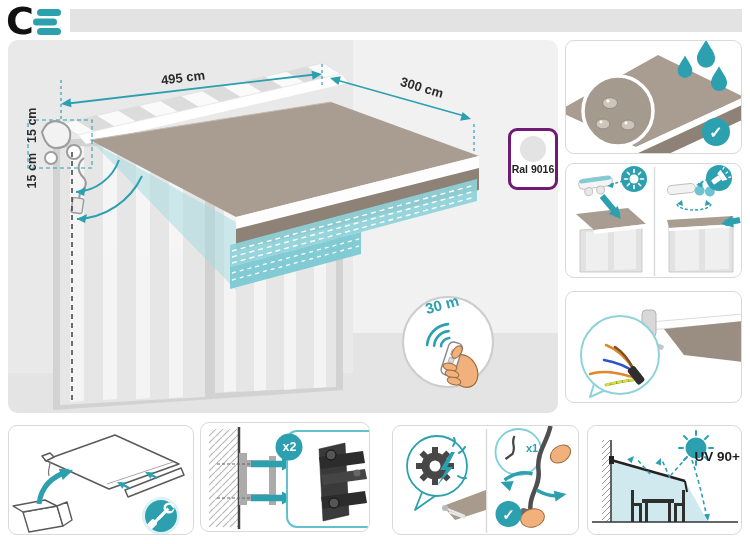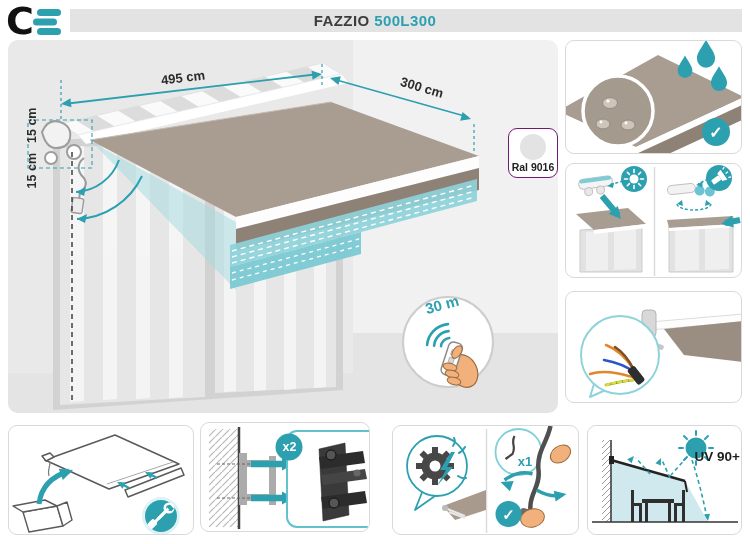--- a/index.html
+++ b/index.html
@@ -56,7 +56,6 @@
     <rect x="31" y="26" width="24" height="7" rx="3.5" fill="#2da0b0"></rect>
   </svg>
   <div id="title-bar"></div>
-  <div id="title-text"><span>FAZZIO</span> <span class="model">500L300</span></div>
 
   <div id="main-panel">
     <svg width="550" height="373" viewBox="0 0 550 373">

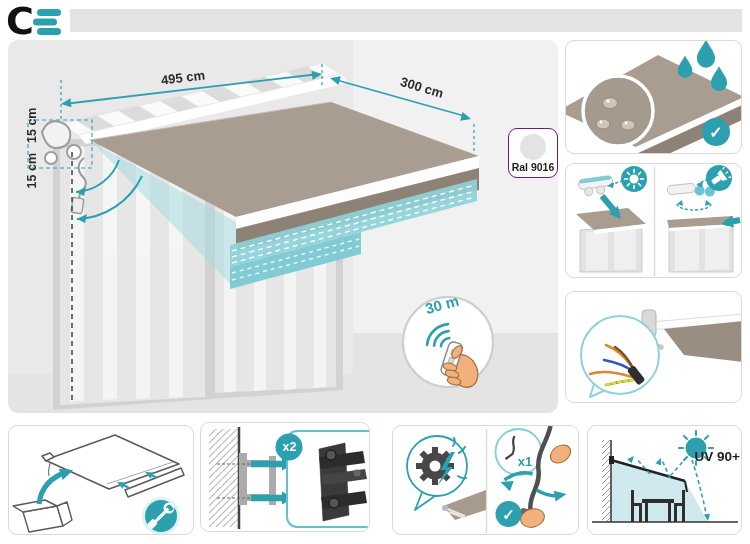--- a/index.html
+++ b/index.html
@@ -26,7 +26,7 @@
   #offset-labels span{margin:0 5px;}
   #angle-label{left:88px;top:156px;width:110px;}
   #remote-range-label{left:403px;top:256px;width:62px;transform:rotate(-15deg);color:var(--teal);font-size:15px;}
-  #ral-card{position:absolute;left:500px;top:88px;width:50px;height:50px;background:#fff;border:1px solid #701a75;border-radius:9px;text-align:center;}
+  #ral-card{position:absolute;left:500px;top:88px;width:50px;height:62px;background:#fff;border:3px solid #701a75;border-radius:9px;text-align:center;}
   #ral-swatch{width:26px;height:26px;border-radius:50%;background:#e3e3e3;margin:5px auto 1px auto;}
   #ral-label{font-size:10.5px;font-weight:bold;color:#222;}
   

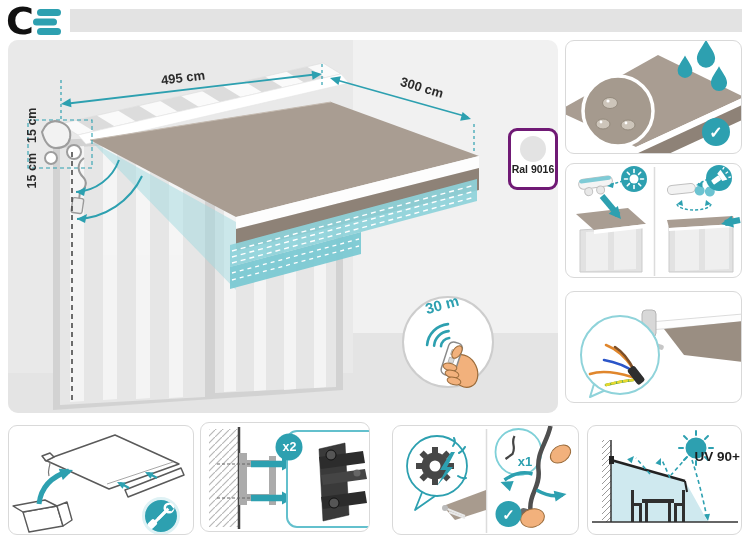--- a/index.html
+++ b/index.html
@@ -40,7 +40,7 @@
   #uv-panel{left:587px;top:425px;width:155px;height:110px;}
   .badge-lbl{position:absolute;font-weight:bold;text-align:center;}
   #mount-count{left:75px;top:17px;width:27px;font-size:12.5px;color:#fff;}
-  #crank-count{left:120px;top:16px;width:24px;font-size:13px;color:var(--teal);margin-top:12px;}
+  #crank-count{left:127px;top:16px;width:24px;font-size:11px;color:var(--teal);}
   #uv-label{left:98px;top:23px;width:54px;font-size:13.5px;color:#1d1d1d;text-align:right;font-weight:bold;position:absolute;}
   svg text.check{font-family:"Liberation Sans",sans-serif;font-weight:bold;}
 </style>

